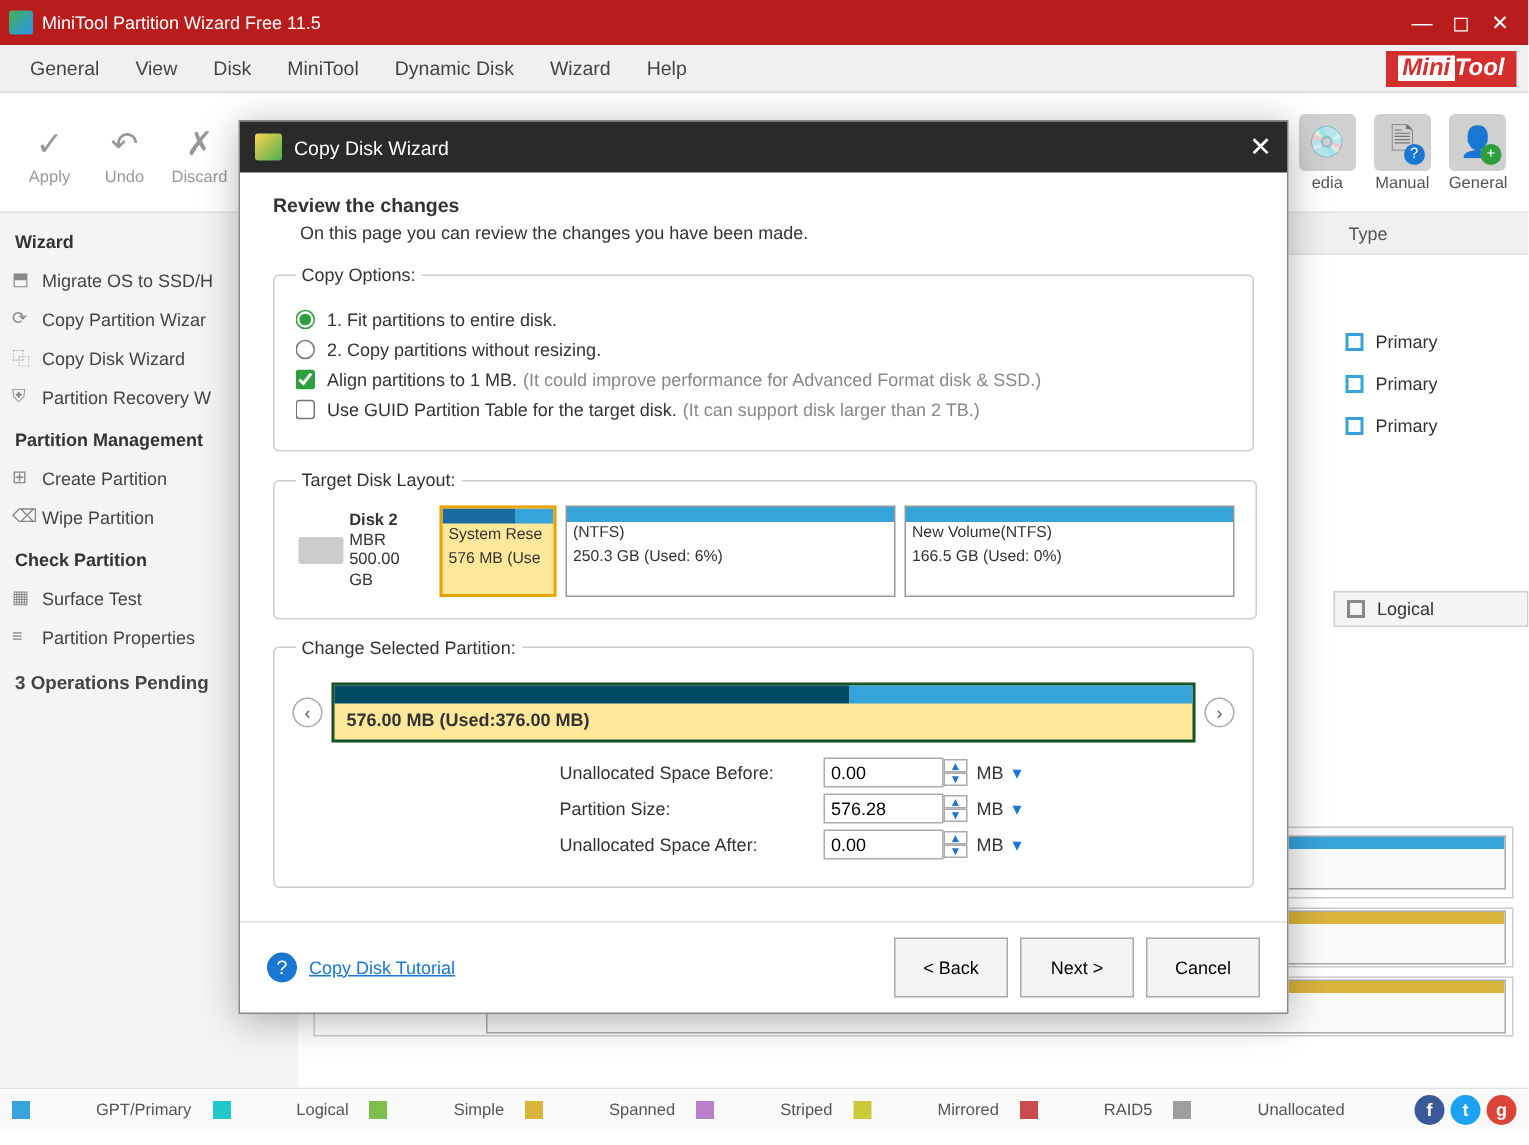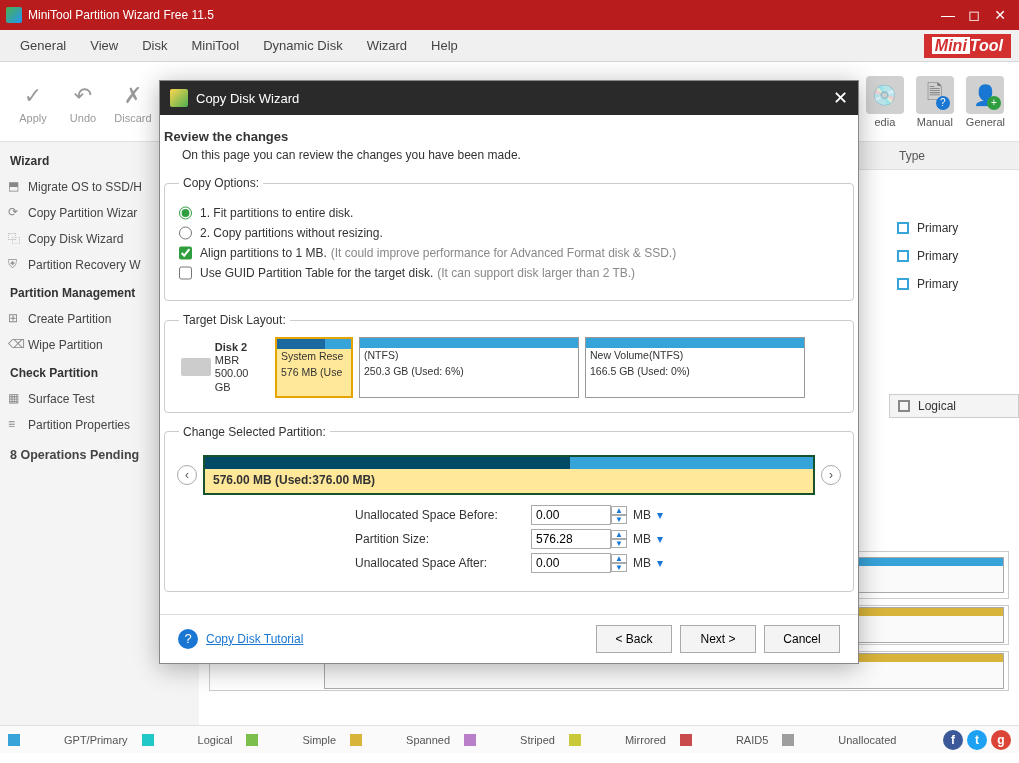--- a/index.html
+++ b/index.html
@@ -65,7 +65,7 @@
 .dlgtitle .dicon { width:18px; height:18px; background:linear-gradient(135deg,#ffd54f,#4caf50); border-radius:2px; margin-right:8px; }
 .dlgtitle .dclose { margin-left:auto; font-size:18px; cursor:pointer; }
 
-.dlgbody { padding:14px 4px 10px; font-size:12px; color:#333; }
+.dlgbody { padding:14px 22px 10px; font-size:12px; color:#333; }
 .dlgbody h3 { font-size:13px; font-weight:bold; margin-bottom:4px; }
 .dlgbody .sub { margin-left:18px; margin-bottom:14px; }
 

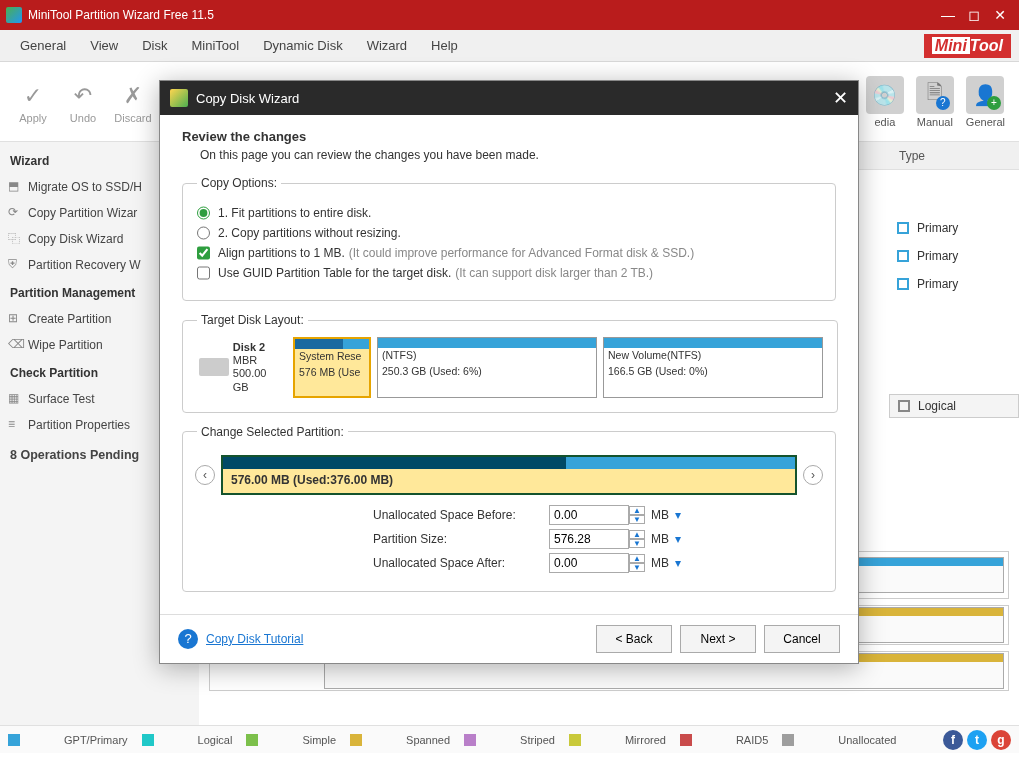--- a/index.html
+++ b/index.html
@@ -153,7 +153,7 @@
     <div class="sechead">Check Partition</div>
     <div class="sitem"><span class="sicon">▦</span><span>Surface Test</span></div>
     <div class="sitem"><span class="sicon">≡</span><span>Partition Properties</span></div>
-    <div class="pending">8 Operations Pending</div>
+    <div class="pending">3 Operations Pending</div>
   </div>
 
   <div class="content">

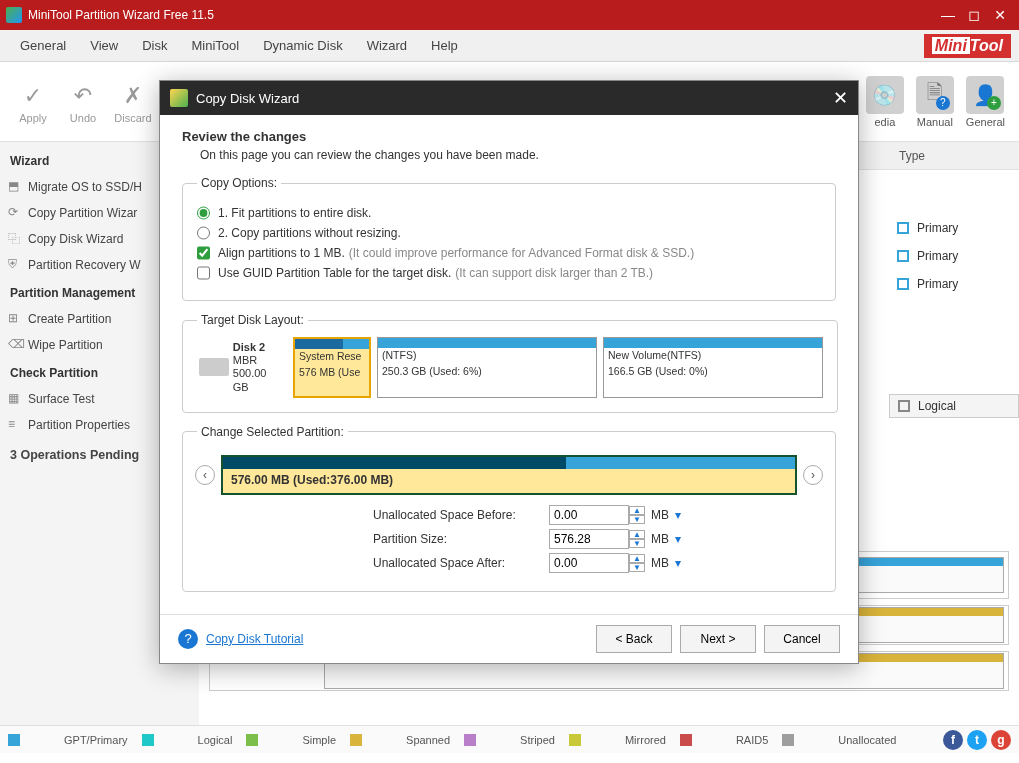--- a/index.html
+++ b/index.html
@@ -105,7 +105,7 @@
 .dlgfooter .help { width:20px; height:20px; border-radius:50%; background:#1976d2; color:#fff; text-align:center; line-height:20px; font-size:13px; margin-right:8px; }
 .dlgfooter a { color:#1976d2; font-size:12px; }
 .dlgfooter .fspacer { flex:1; }
-.dlgfooter button { width:76px; height:28px; margin-left:8px; border:1px solid #aaa; background:#f4f4f4; font-size:12px; cursor:pointer; }
+.dlgfooter button { width:76px; height:40px; margin-left:8px; border:1px solid #aaa; background:#f4f4f4; font-size:12px; cursor:pointer; }
 </style>
 </head>
 <body>

